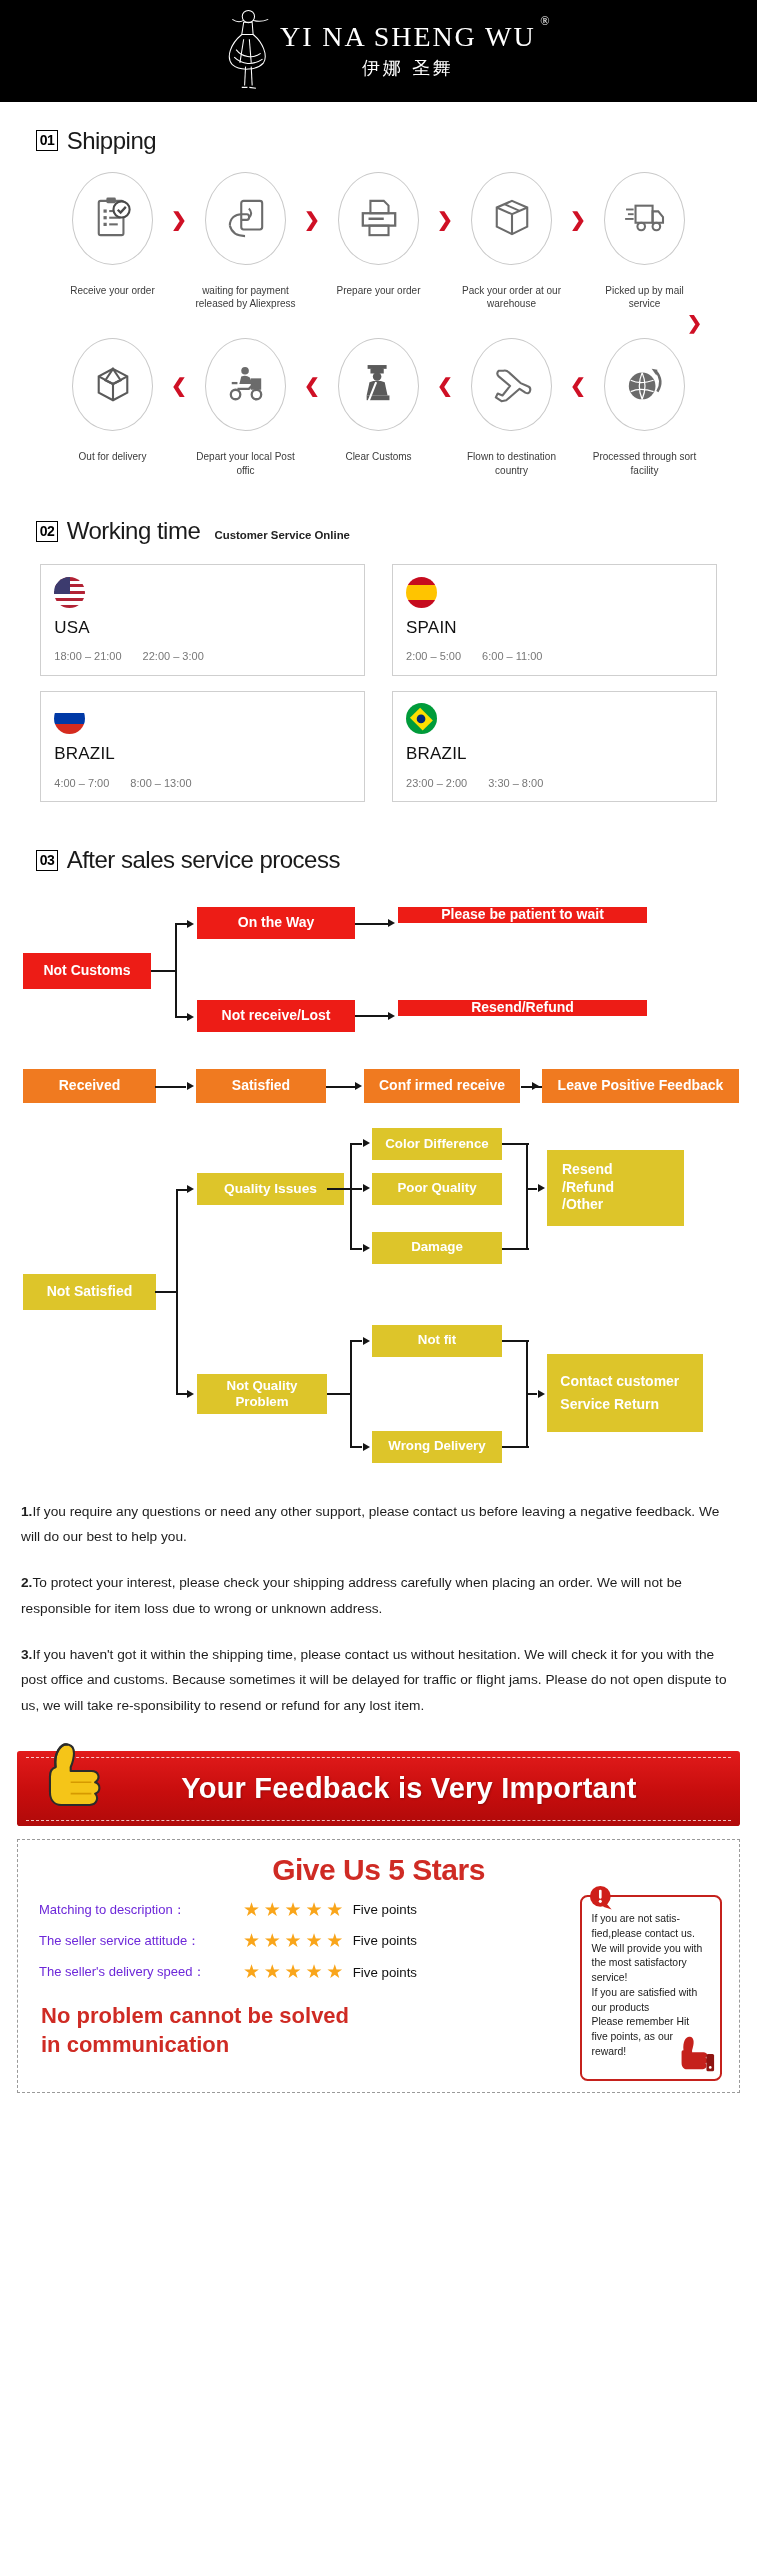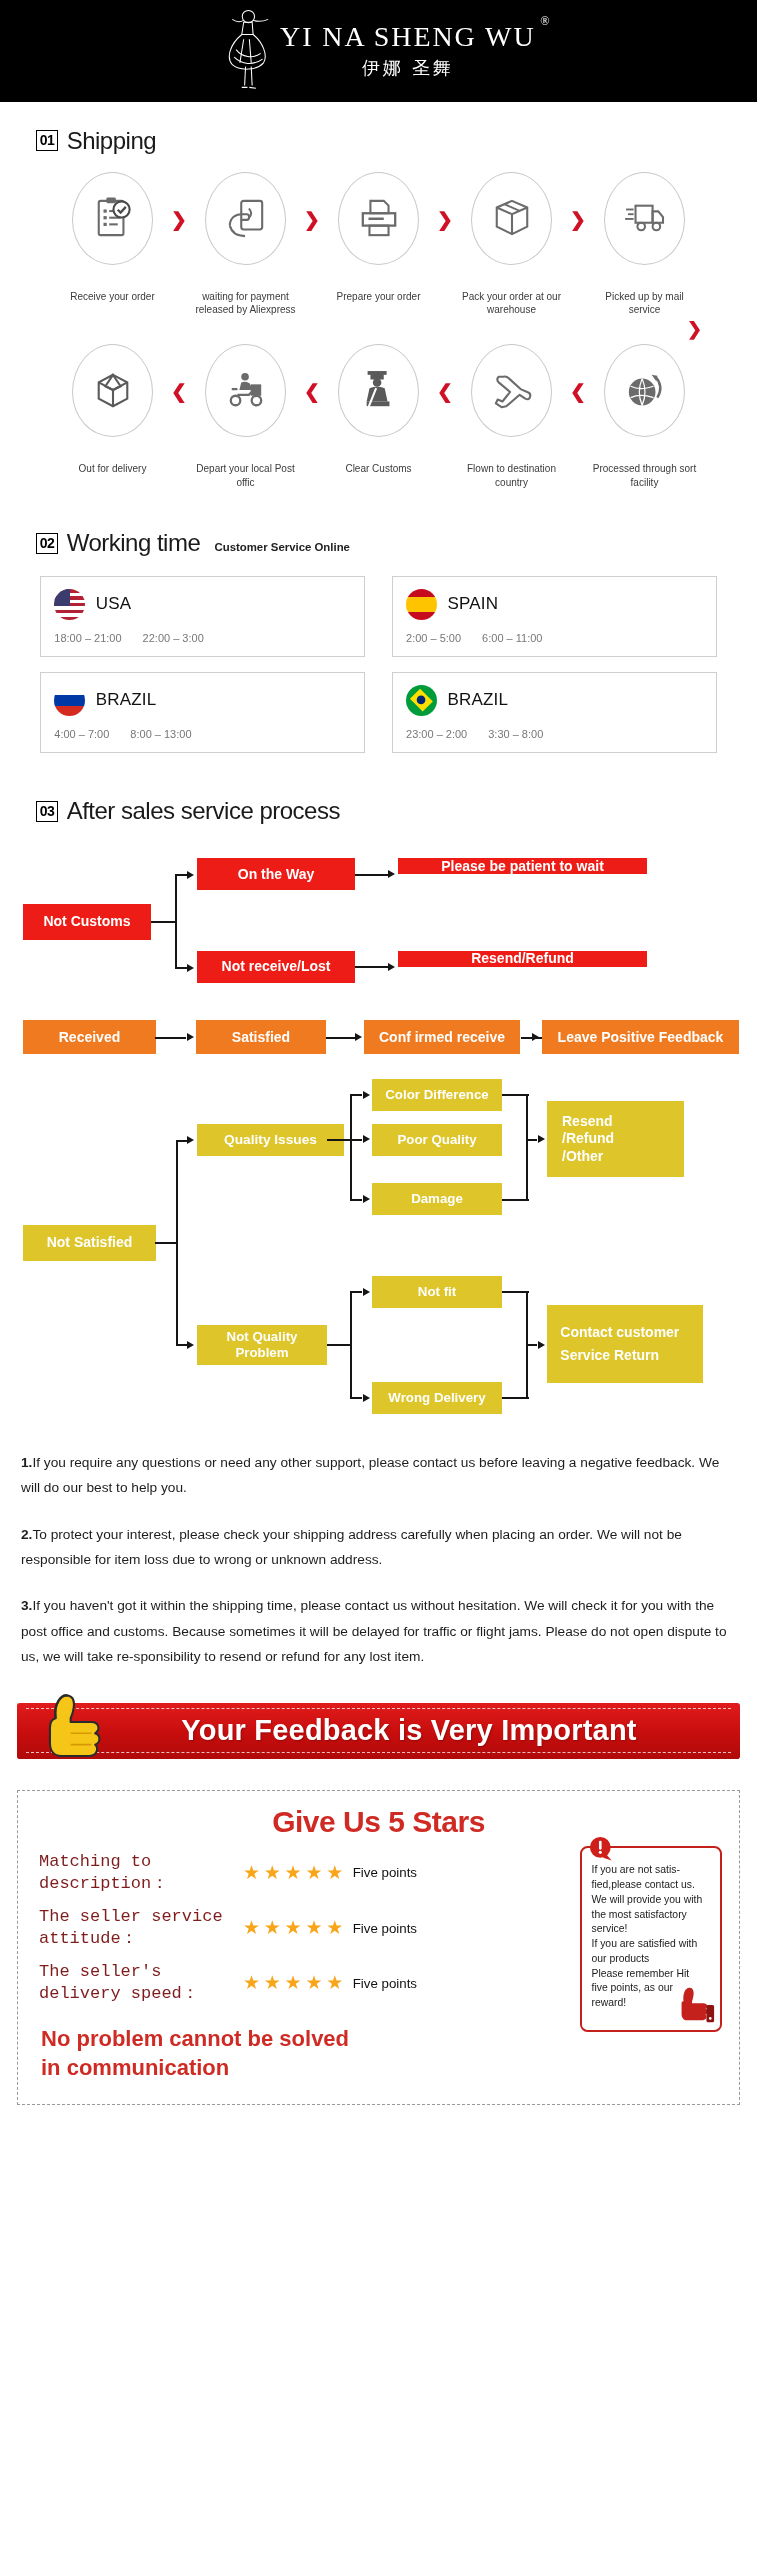--- a/index.html
+++ b/index.html
@@ -72,7 +72,7 @@
     background: #fff;
   }
   .ship-label {
-    margin-top: 25px;
+    margin-top: 19px;
     font-size: 10px;
     color: #3b3b3b;
     text-align: center;

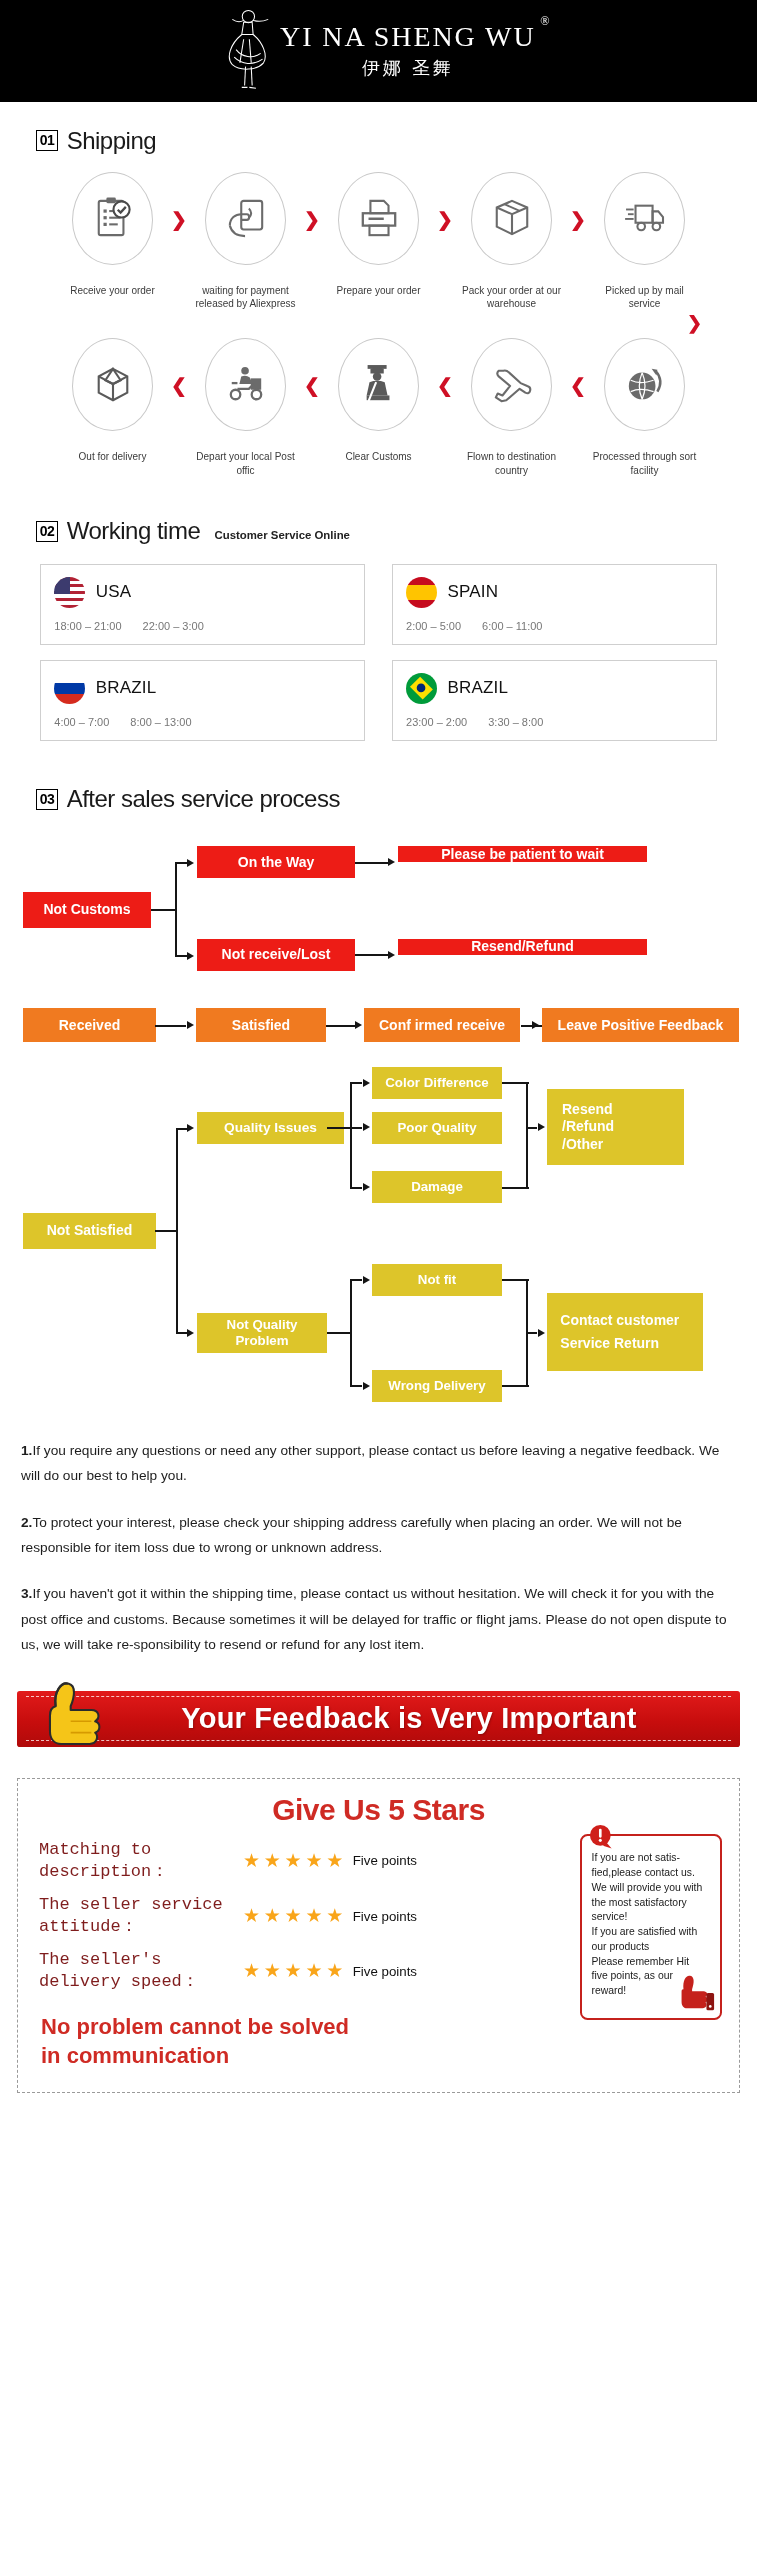--- a/index.html
+++ b/index.html
@@ -90,7 +90,7 @@
     padding: 0 40px;
   }
   .wt-card { border: 0.9px solid #cfcfcf; padding: 11.4px 13.3px 12.3px 13.3px; }
-  .wt-top { display: flex; align-items: center; gap: 10.4px; }
+  .wt-top { display: flex; align-items: flex-start; gap: 10.4px; flex-direction: column; }
   .flag { width: 31px; height: 31px; border-radius: 50%; overflow: hidden; flex: 0 0 31px; position: relative; }
   .wt-country { font-size: 17px; color: #111; letter-spacing: 0.2px; }
   .wt-times { margin-top: 12.3px; font-size: 11px; color: #777; display: flex; gap: 21px; }

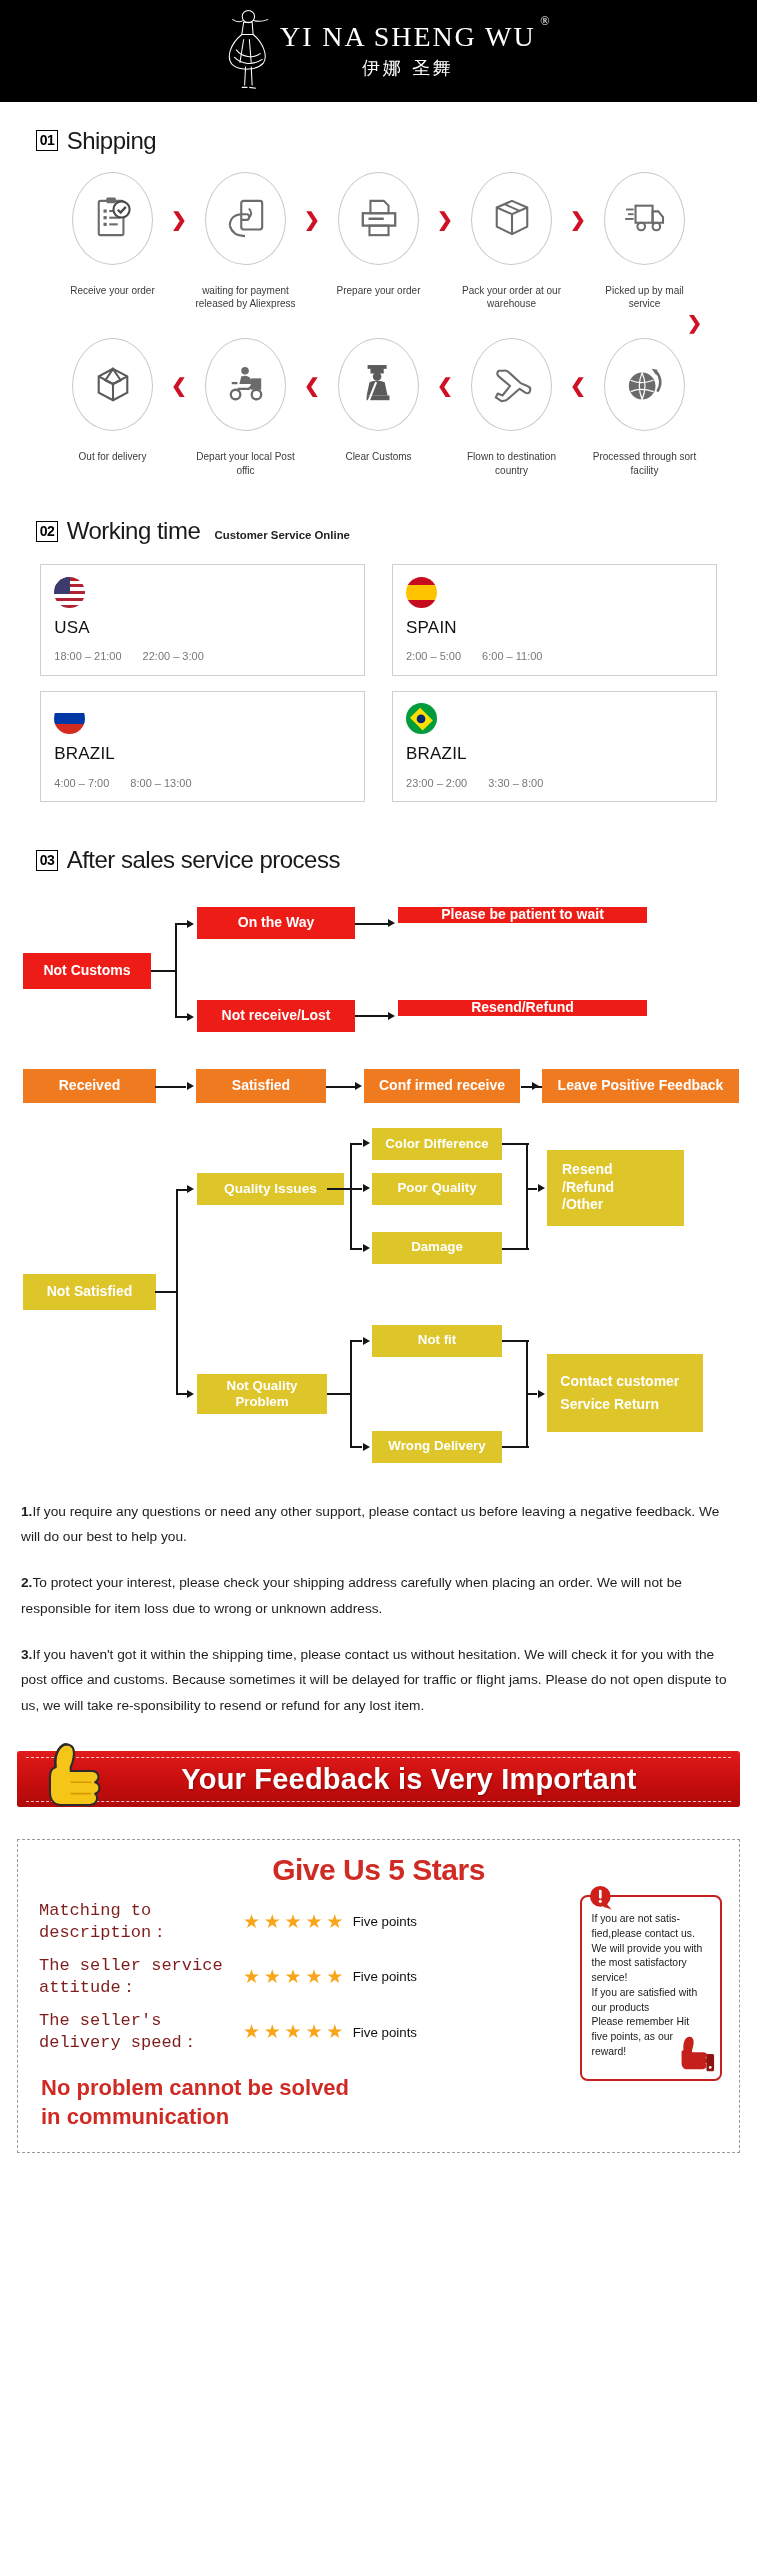--- a/index.html
+++ b/index.html
@@ -130,7 +130,7 @@
   
   .fb-banner-wrap { position: relative; height: 83px; margin: 0 9.5px; }
   .fb-banner {
-    position: absolute; left: 7.6px; right: 7.6px; top: 12.3px; height: 56px;
+    position: absolute; left: 7.6px; right: 7.6px; top: 12.3px; height: 75px;
     background: linear-gradient(180deg, #e21b1b 0%, #c70d0d 55%, #b00a0a 100%);
     border-radius: 2.8px;
     display: flex; align-items: center; justify-content: center;

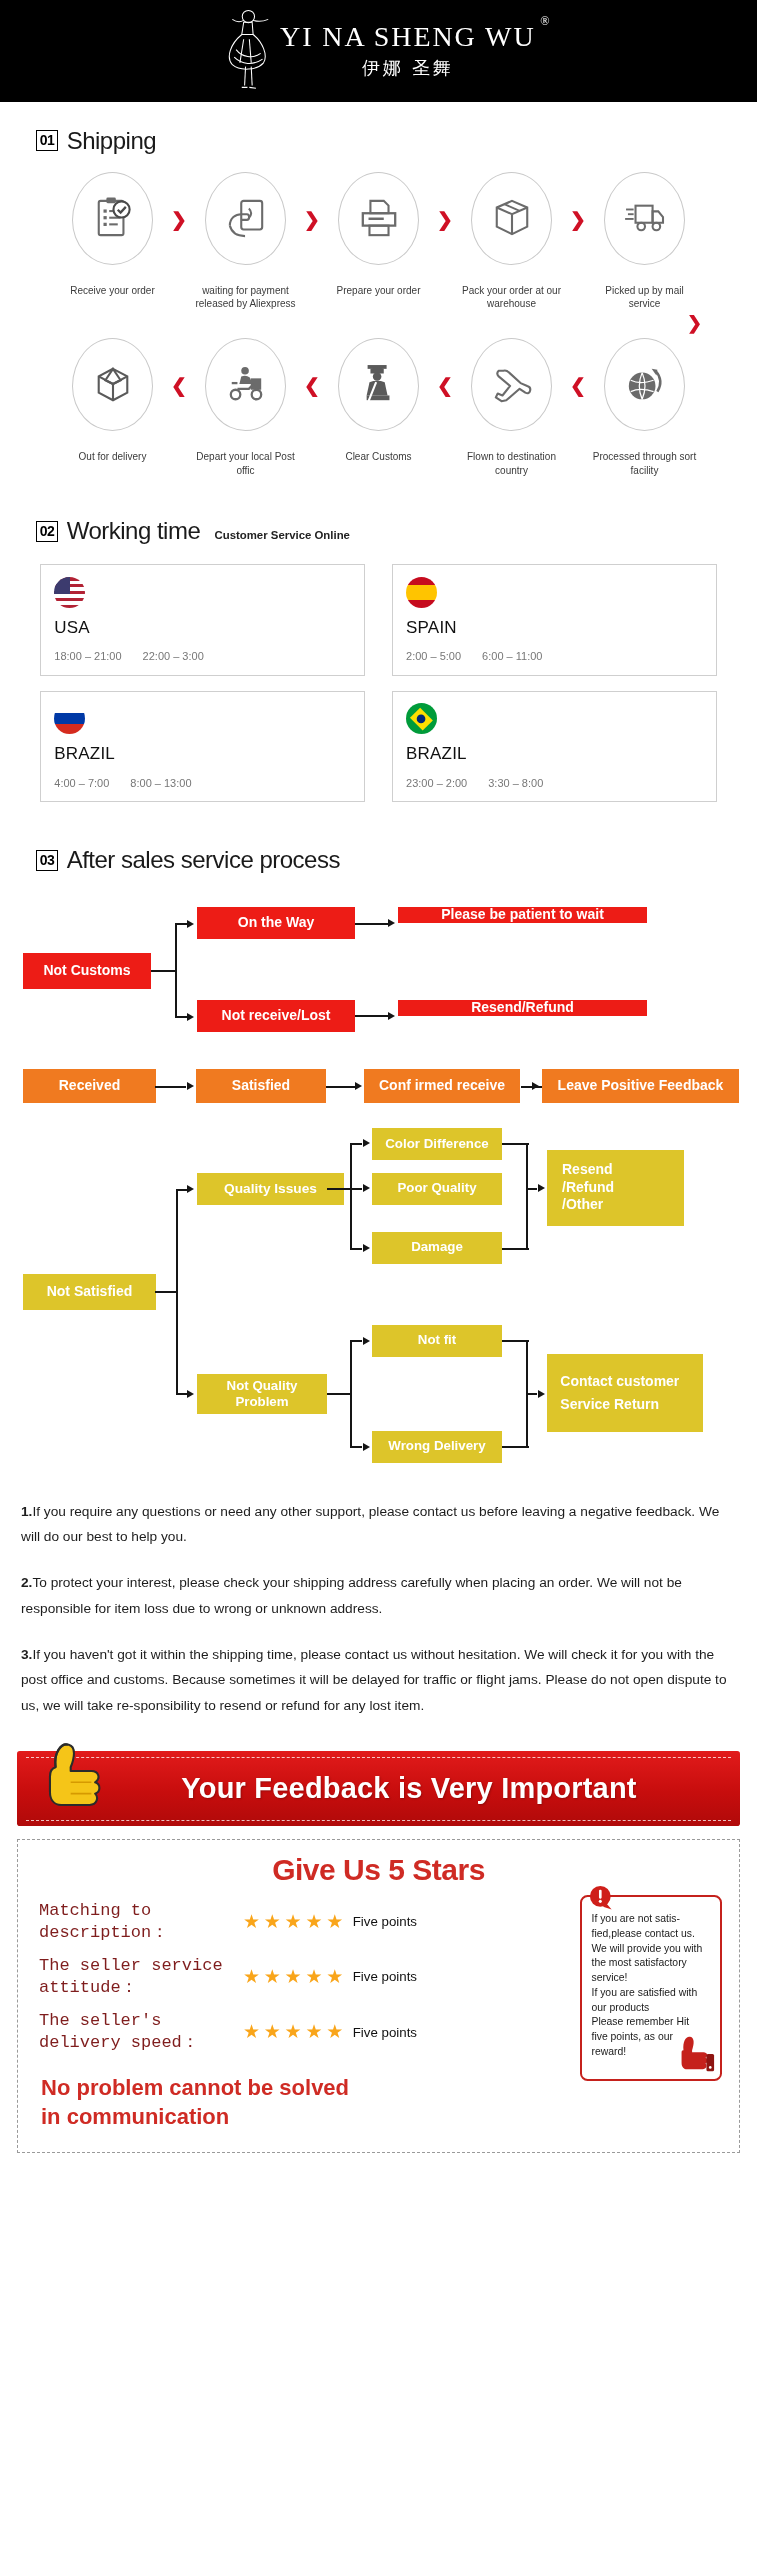--- a/index.html
+++ b/index.html
@@ -157,7 +157,7 @@
     margin-bottom: 13.3px;
   }
   .star-row { display: flex; align-items: center; padding-left: 21px; margin-bottom: 13.3px; }
-  .star-label { font-size: 17px; color: #7f1d1d; width: 204px; font-family: Liberation Mono, monospace; }
+  .star-label { font-size: 13px; color: #6d28d9; width: 204px; }
   .stars { display: flex; gap: 2.8px; margin-right: 8.5px; }
   .star { width: 18px; height: 18px; color: #f9a51a; font-size: 19px; line-height: 18px; }
   .star-points { font-size: 13.3px; color: #111; }

